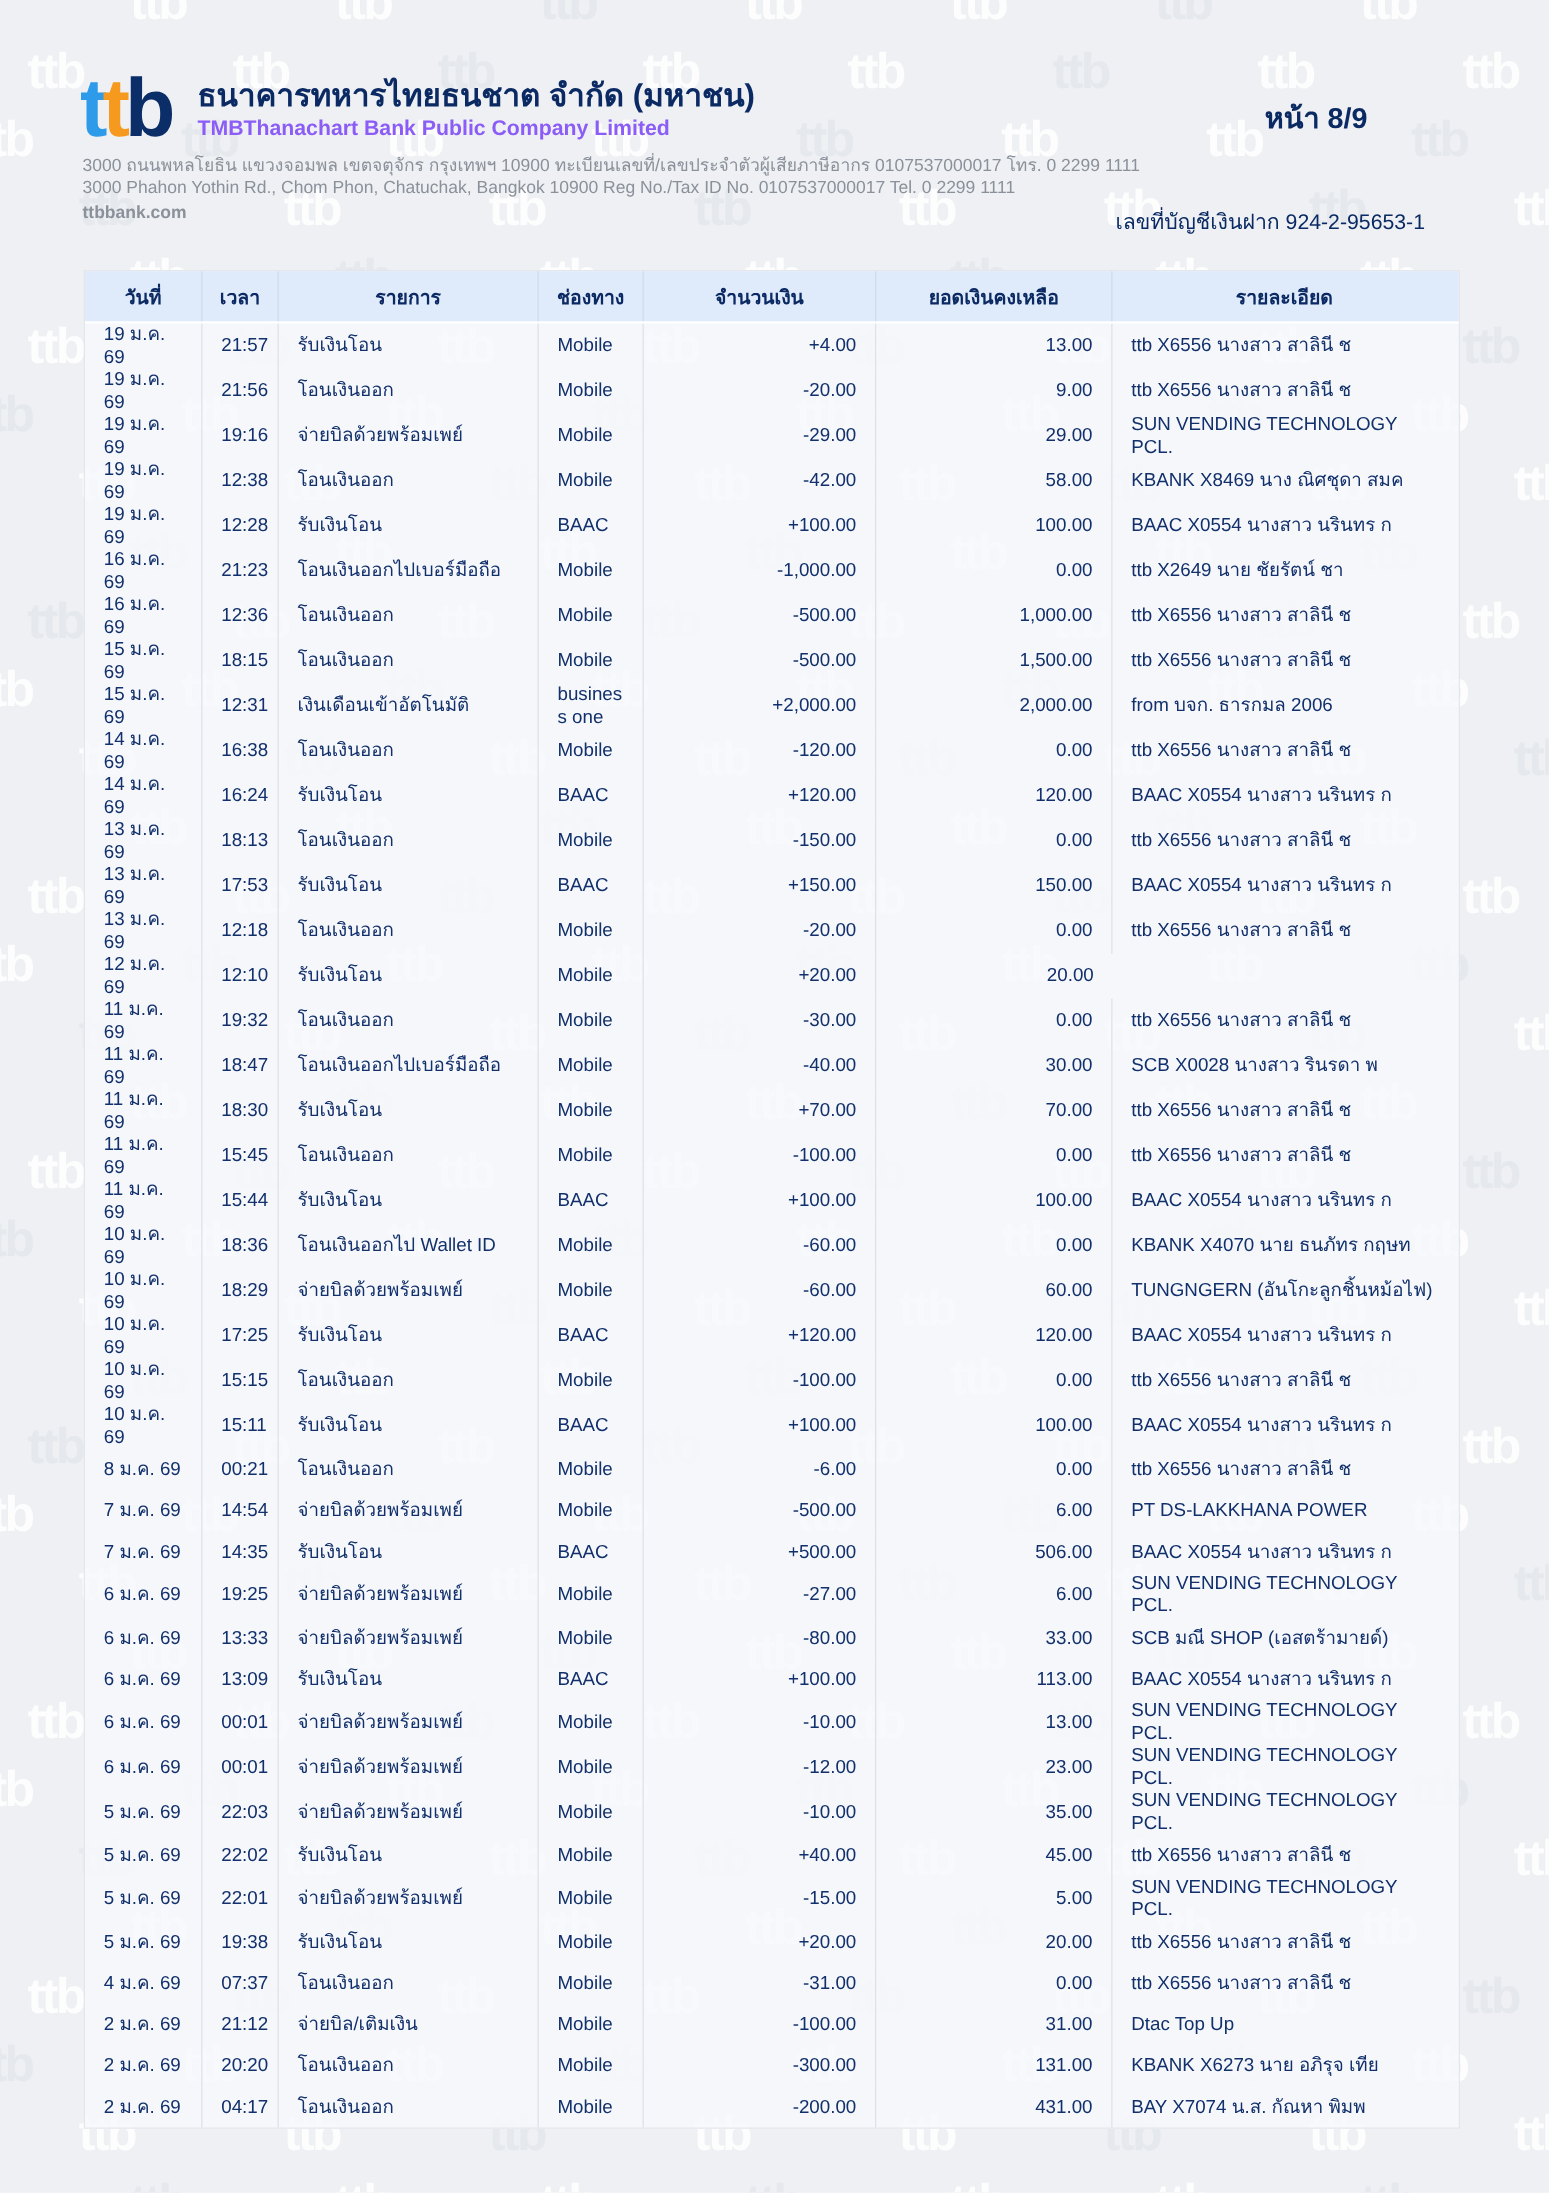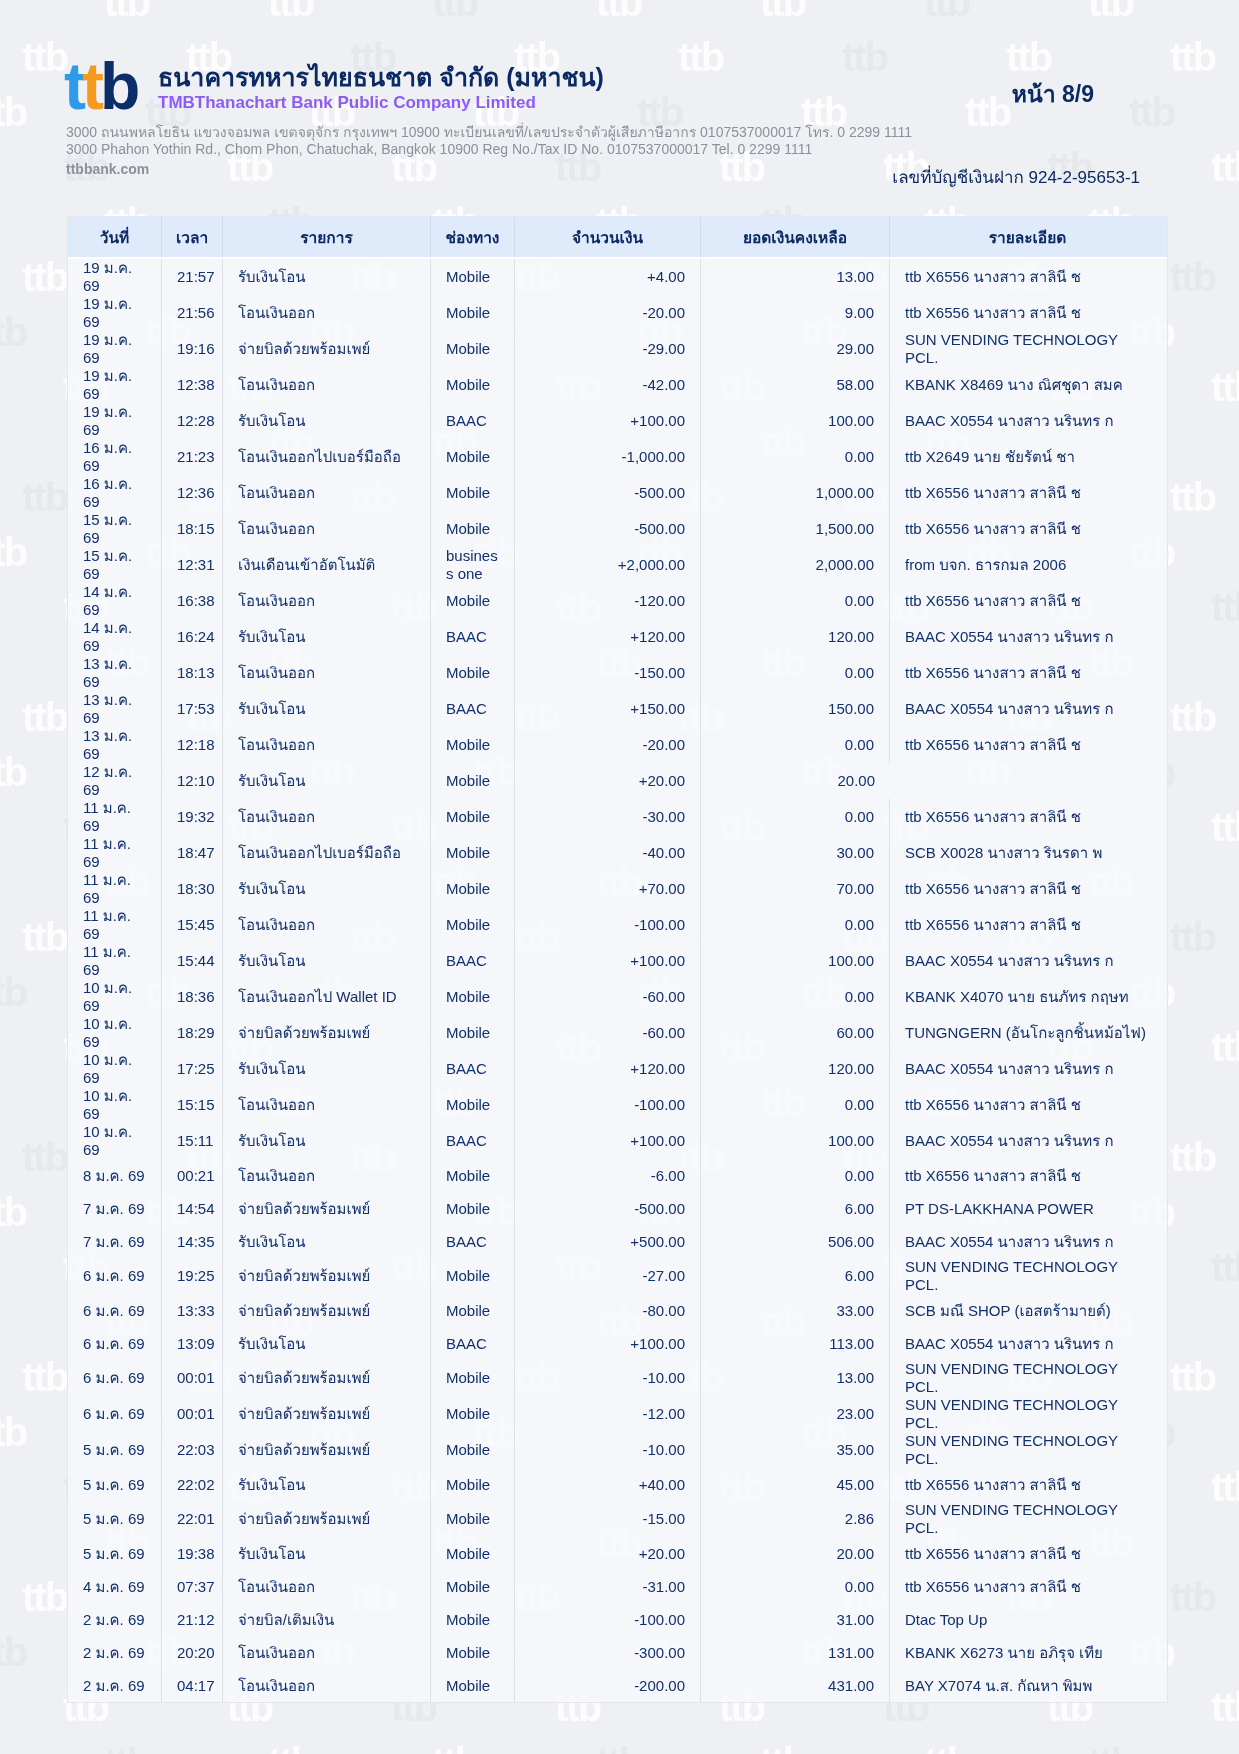--- a/index.html
+++ b/index.html
@@ -724,7 +724,7 @@
     <div class="cell wrap">จ่ายบิลด้วยพร้อมเพย์</div>
     <div class="cell wrap">Mobile</div>
     <div class="cell num">-15.00</div>
-    <div class="cell num">2.86</div>
+    <div class="cell num">5.00</div>
     <div class="cell wrap">SUN VENDING TECHNOLOGY PCL.</div>
   </div>
 

